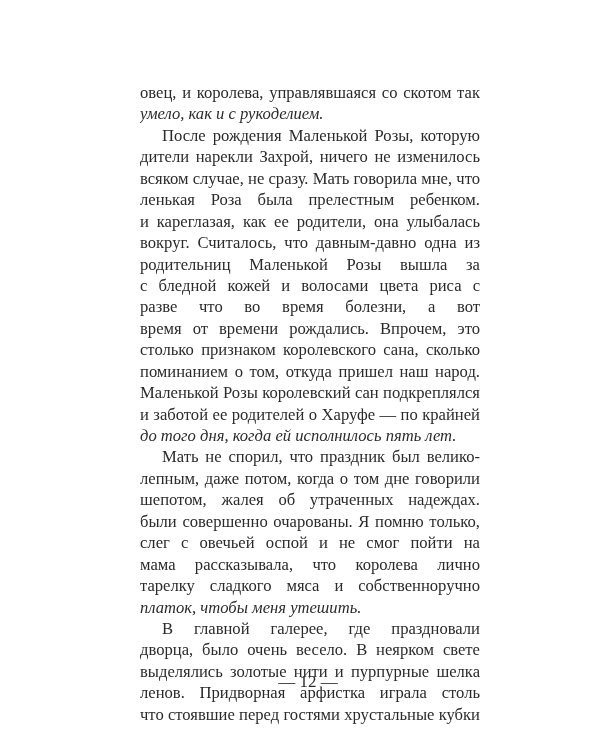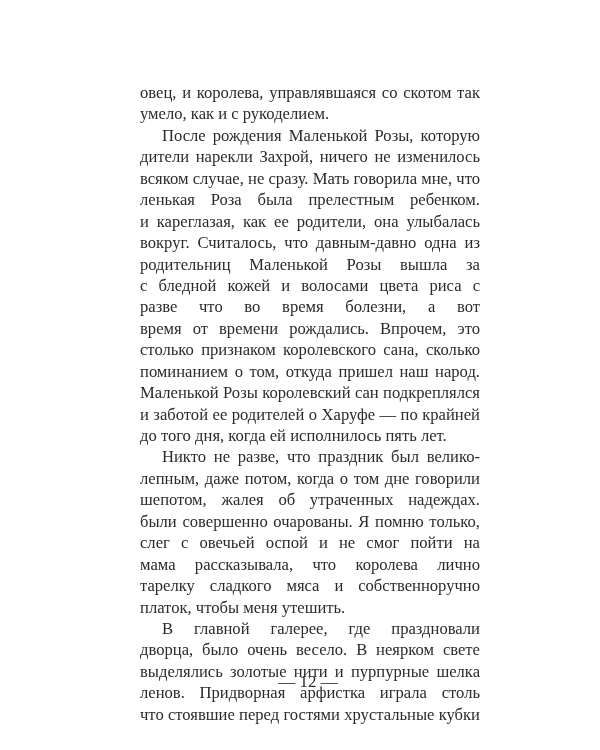--- a/index.html
+++ b/index.html
@@ -41,6 +41,7 @@
     }
     .line.last {
       text-align-last: left;
+      font-style: italic;
     }
     .line.indent {
       text-indent: 22px;

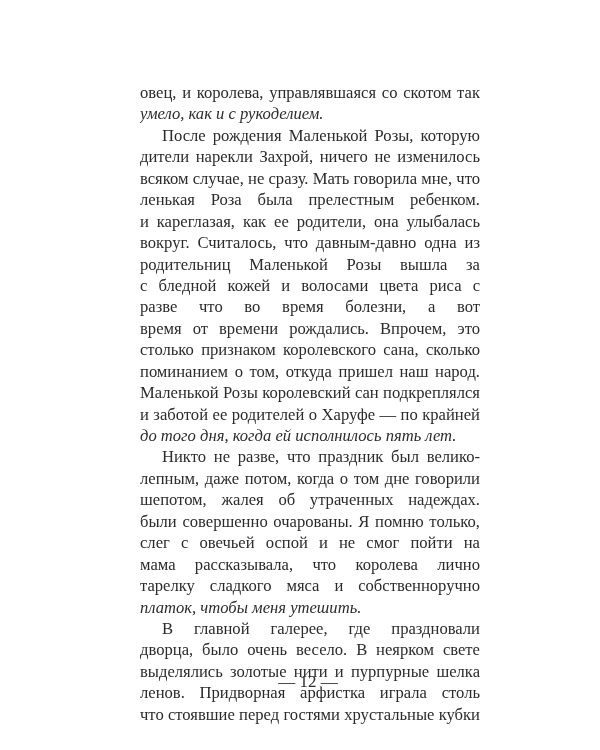--- a/index.html
+++ b/index.html
@@ -82,7 +82,7 @@
     <span class="line">и заботой ее родителей о Харуфе — по крайней мере,</span>
     <span class="line last">до того дня, когда ей исполнилось пять лет.</span>
 
-    <span class="line indent">Никто не разве, что праздник был велико-</span>
+    <span class="line indent">Мать не спорил, что праздник был велико-</span>
     <span class="line">лепным, даже потом, когда о том дне говорили только</span>
     <span class="line">шепотом, жалея об утраченных надеждах. Гости</span>
     <span class="line">были совершенно очарованы. Я помню только, что</span>

